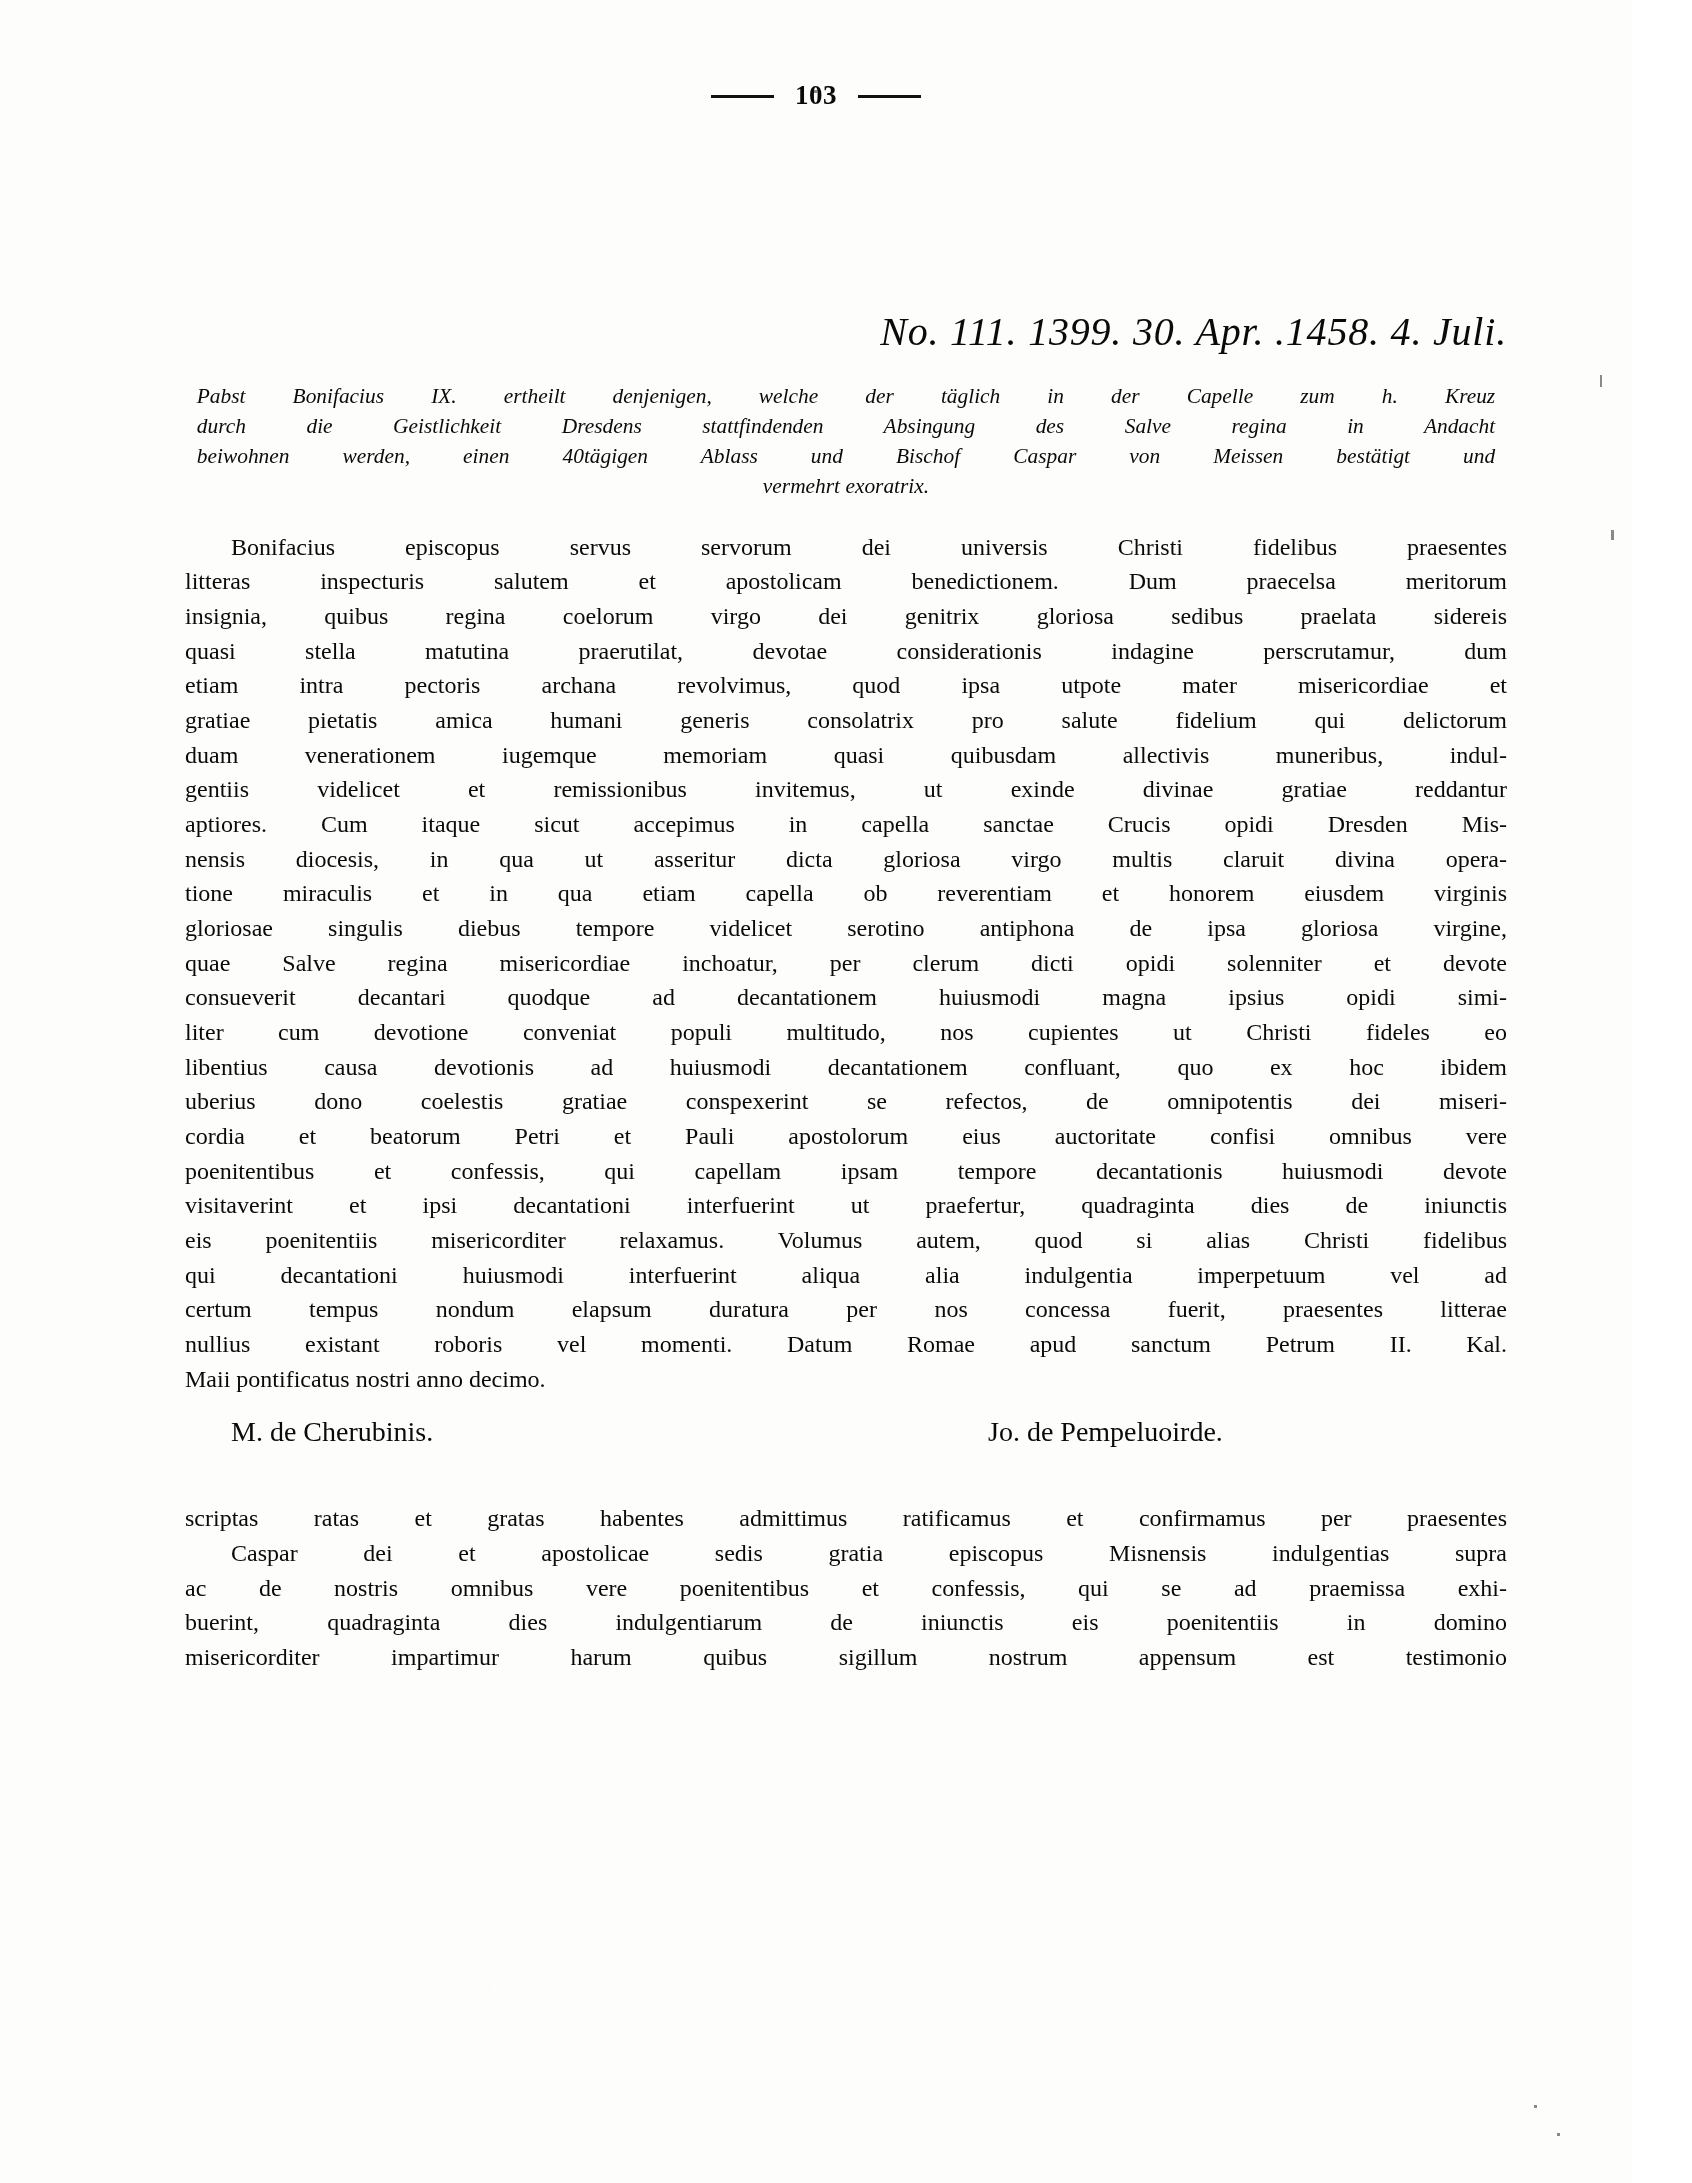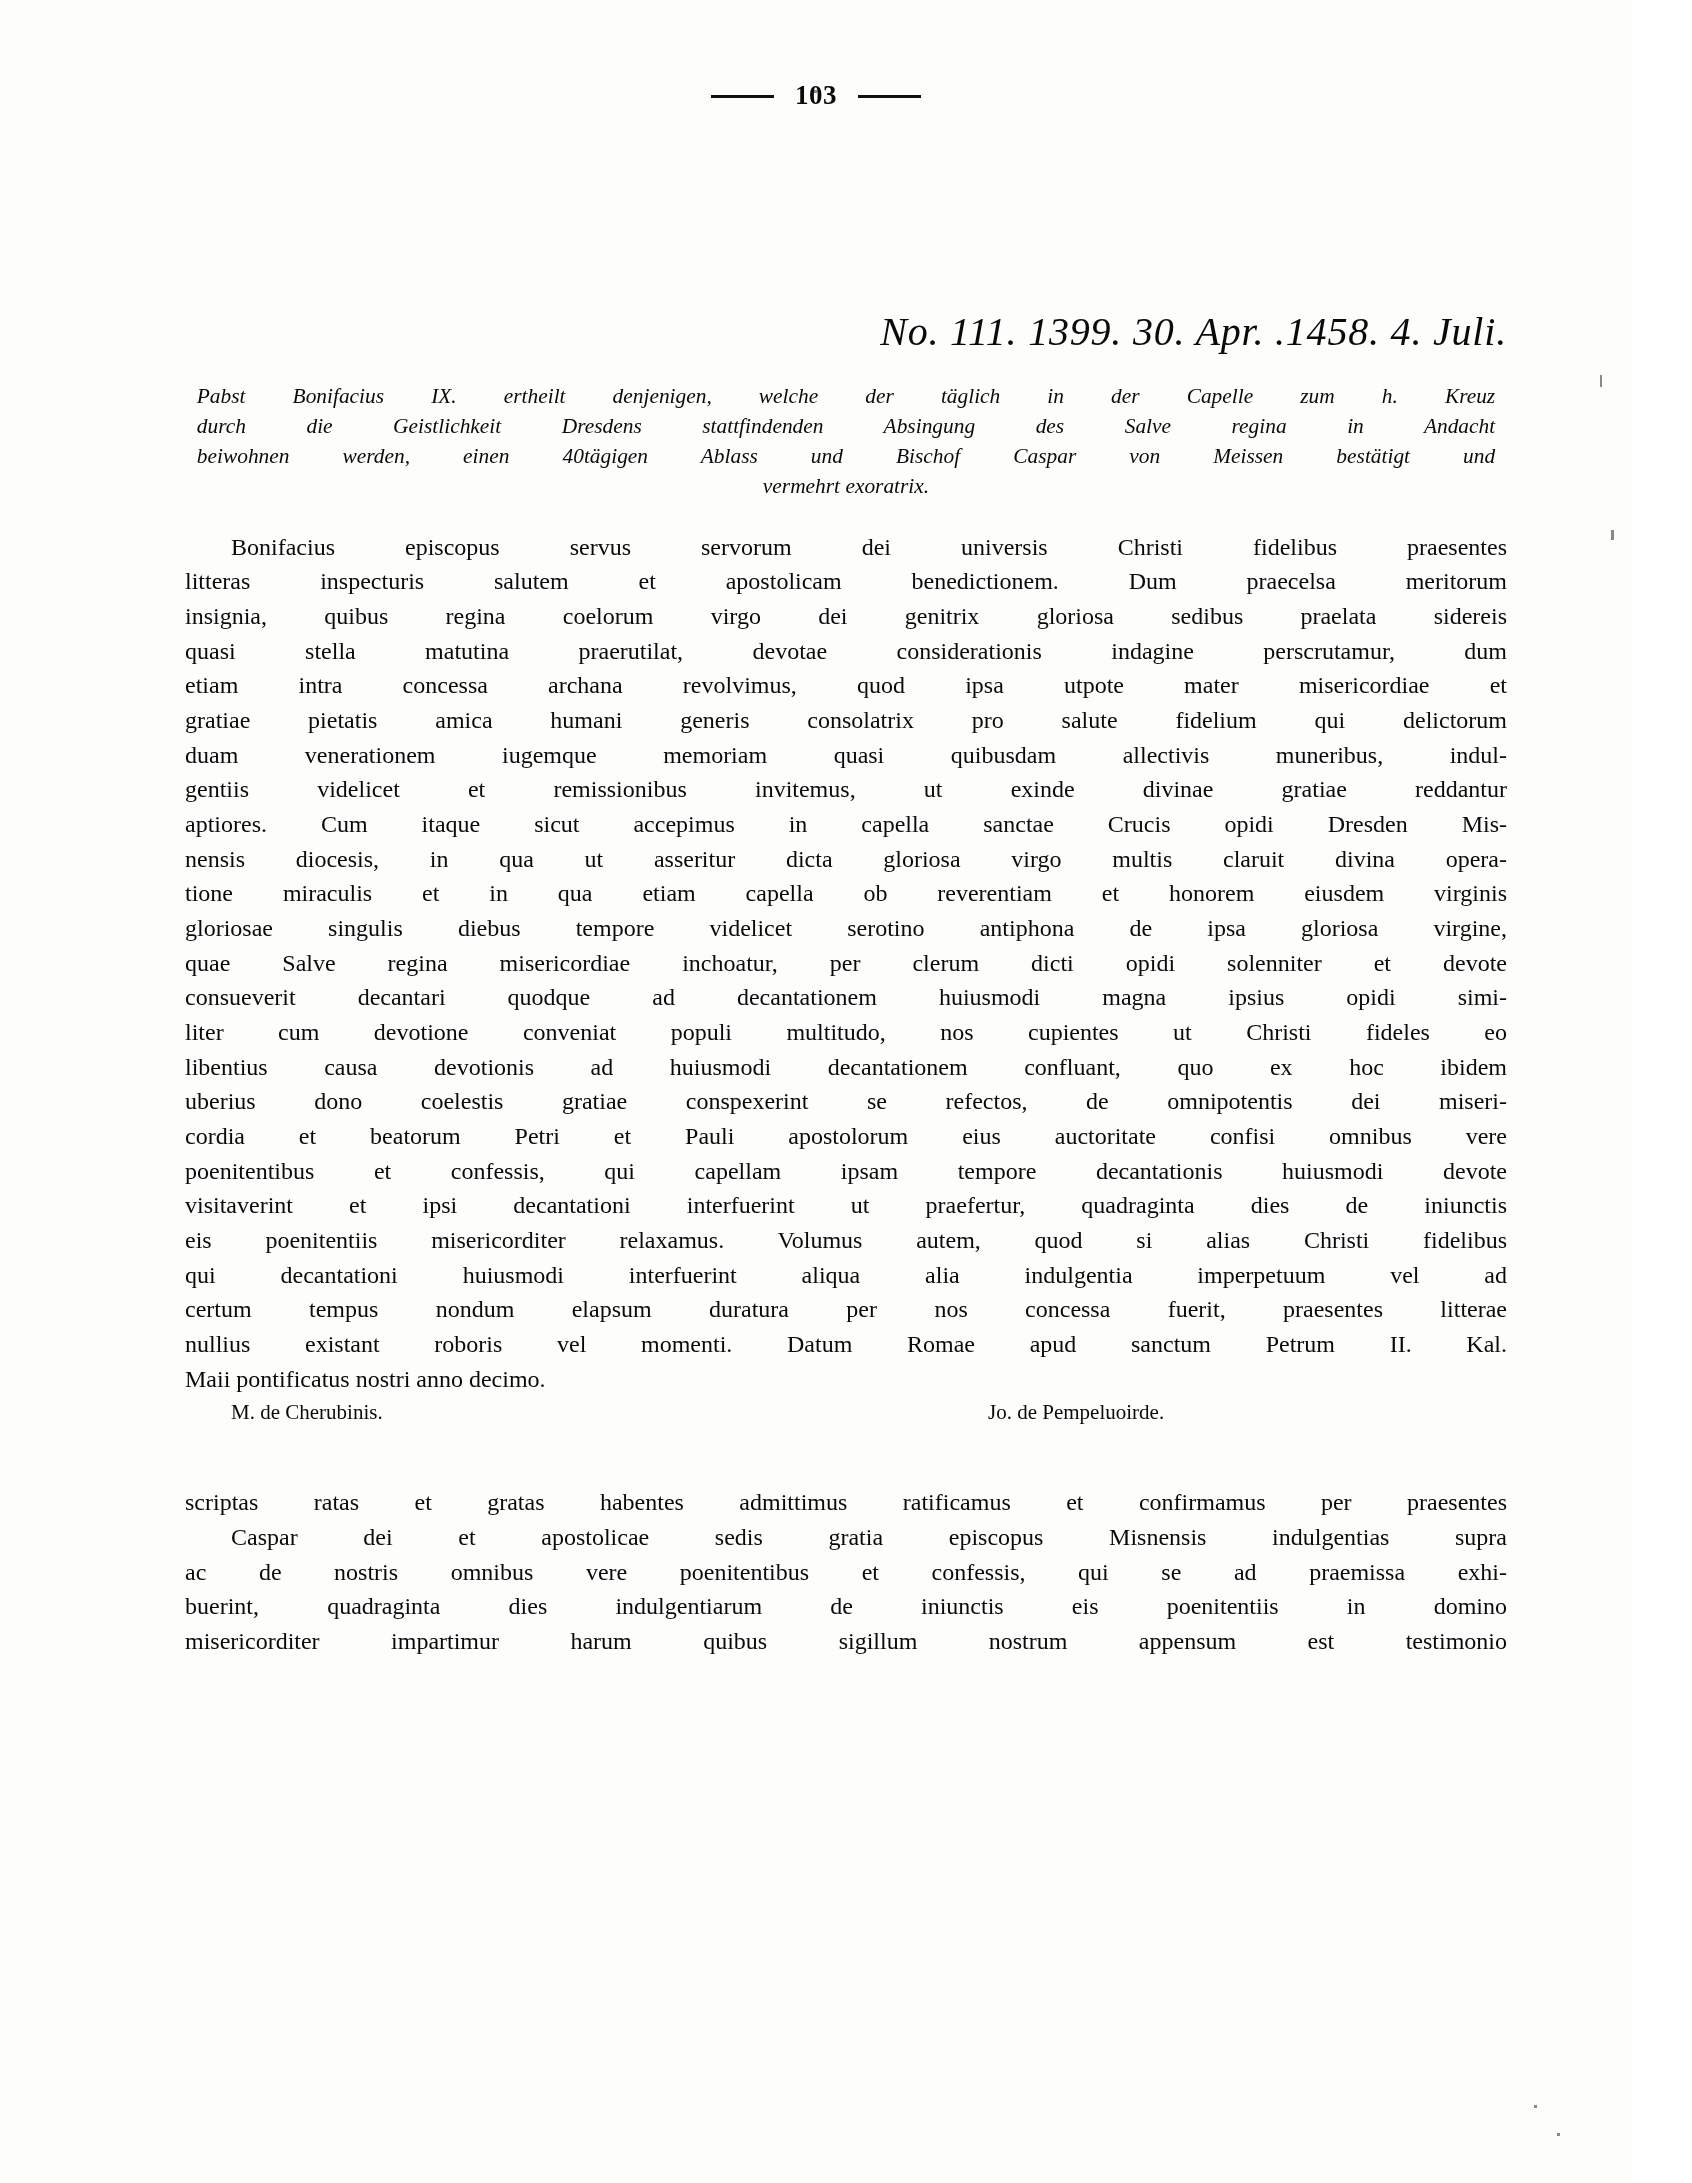--- a/index.html
+++ b/index.html
@@ -175,7 +175,7 @@
       <span class="ln">litteras inspecturis salutem et apostolicam benedictionem.  Dum praecelsa meritorum</span>
       <span class="ln">insignia, quibus regina coelorum virgo dei genitrix gloriosa sedibus praelata sidereis</span>
       <span class="ln">quasi stella matutina praerutilat, devotae considerationis indagine perscrutamur, dum</span>
-      <span class="ln">etiam intra concessa archana revolvimus, quod ipsa utpote mater misericordiae et</span>
+      <span class="ln">etiam intra pectoris archana revolvimus, quod ipsa utpote mater misericordiae et</span>
       <span class="ln">gratiae pietatis amica humani generis consolatrix pro salute fidelium qui delictorum</span>
       <span class="ln">duam venerationem iugemque memoriam quasi quibusdam allectivis muneribus, indul-</span>
       <span class="ln">gentiis videlicet et remissionibus invitemus, ut exinde divinae gratiae reddantur</span>

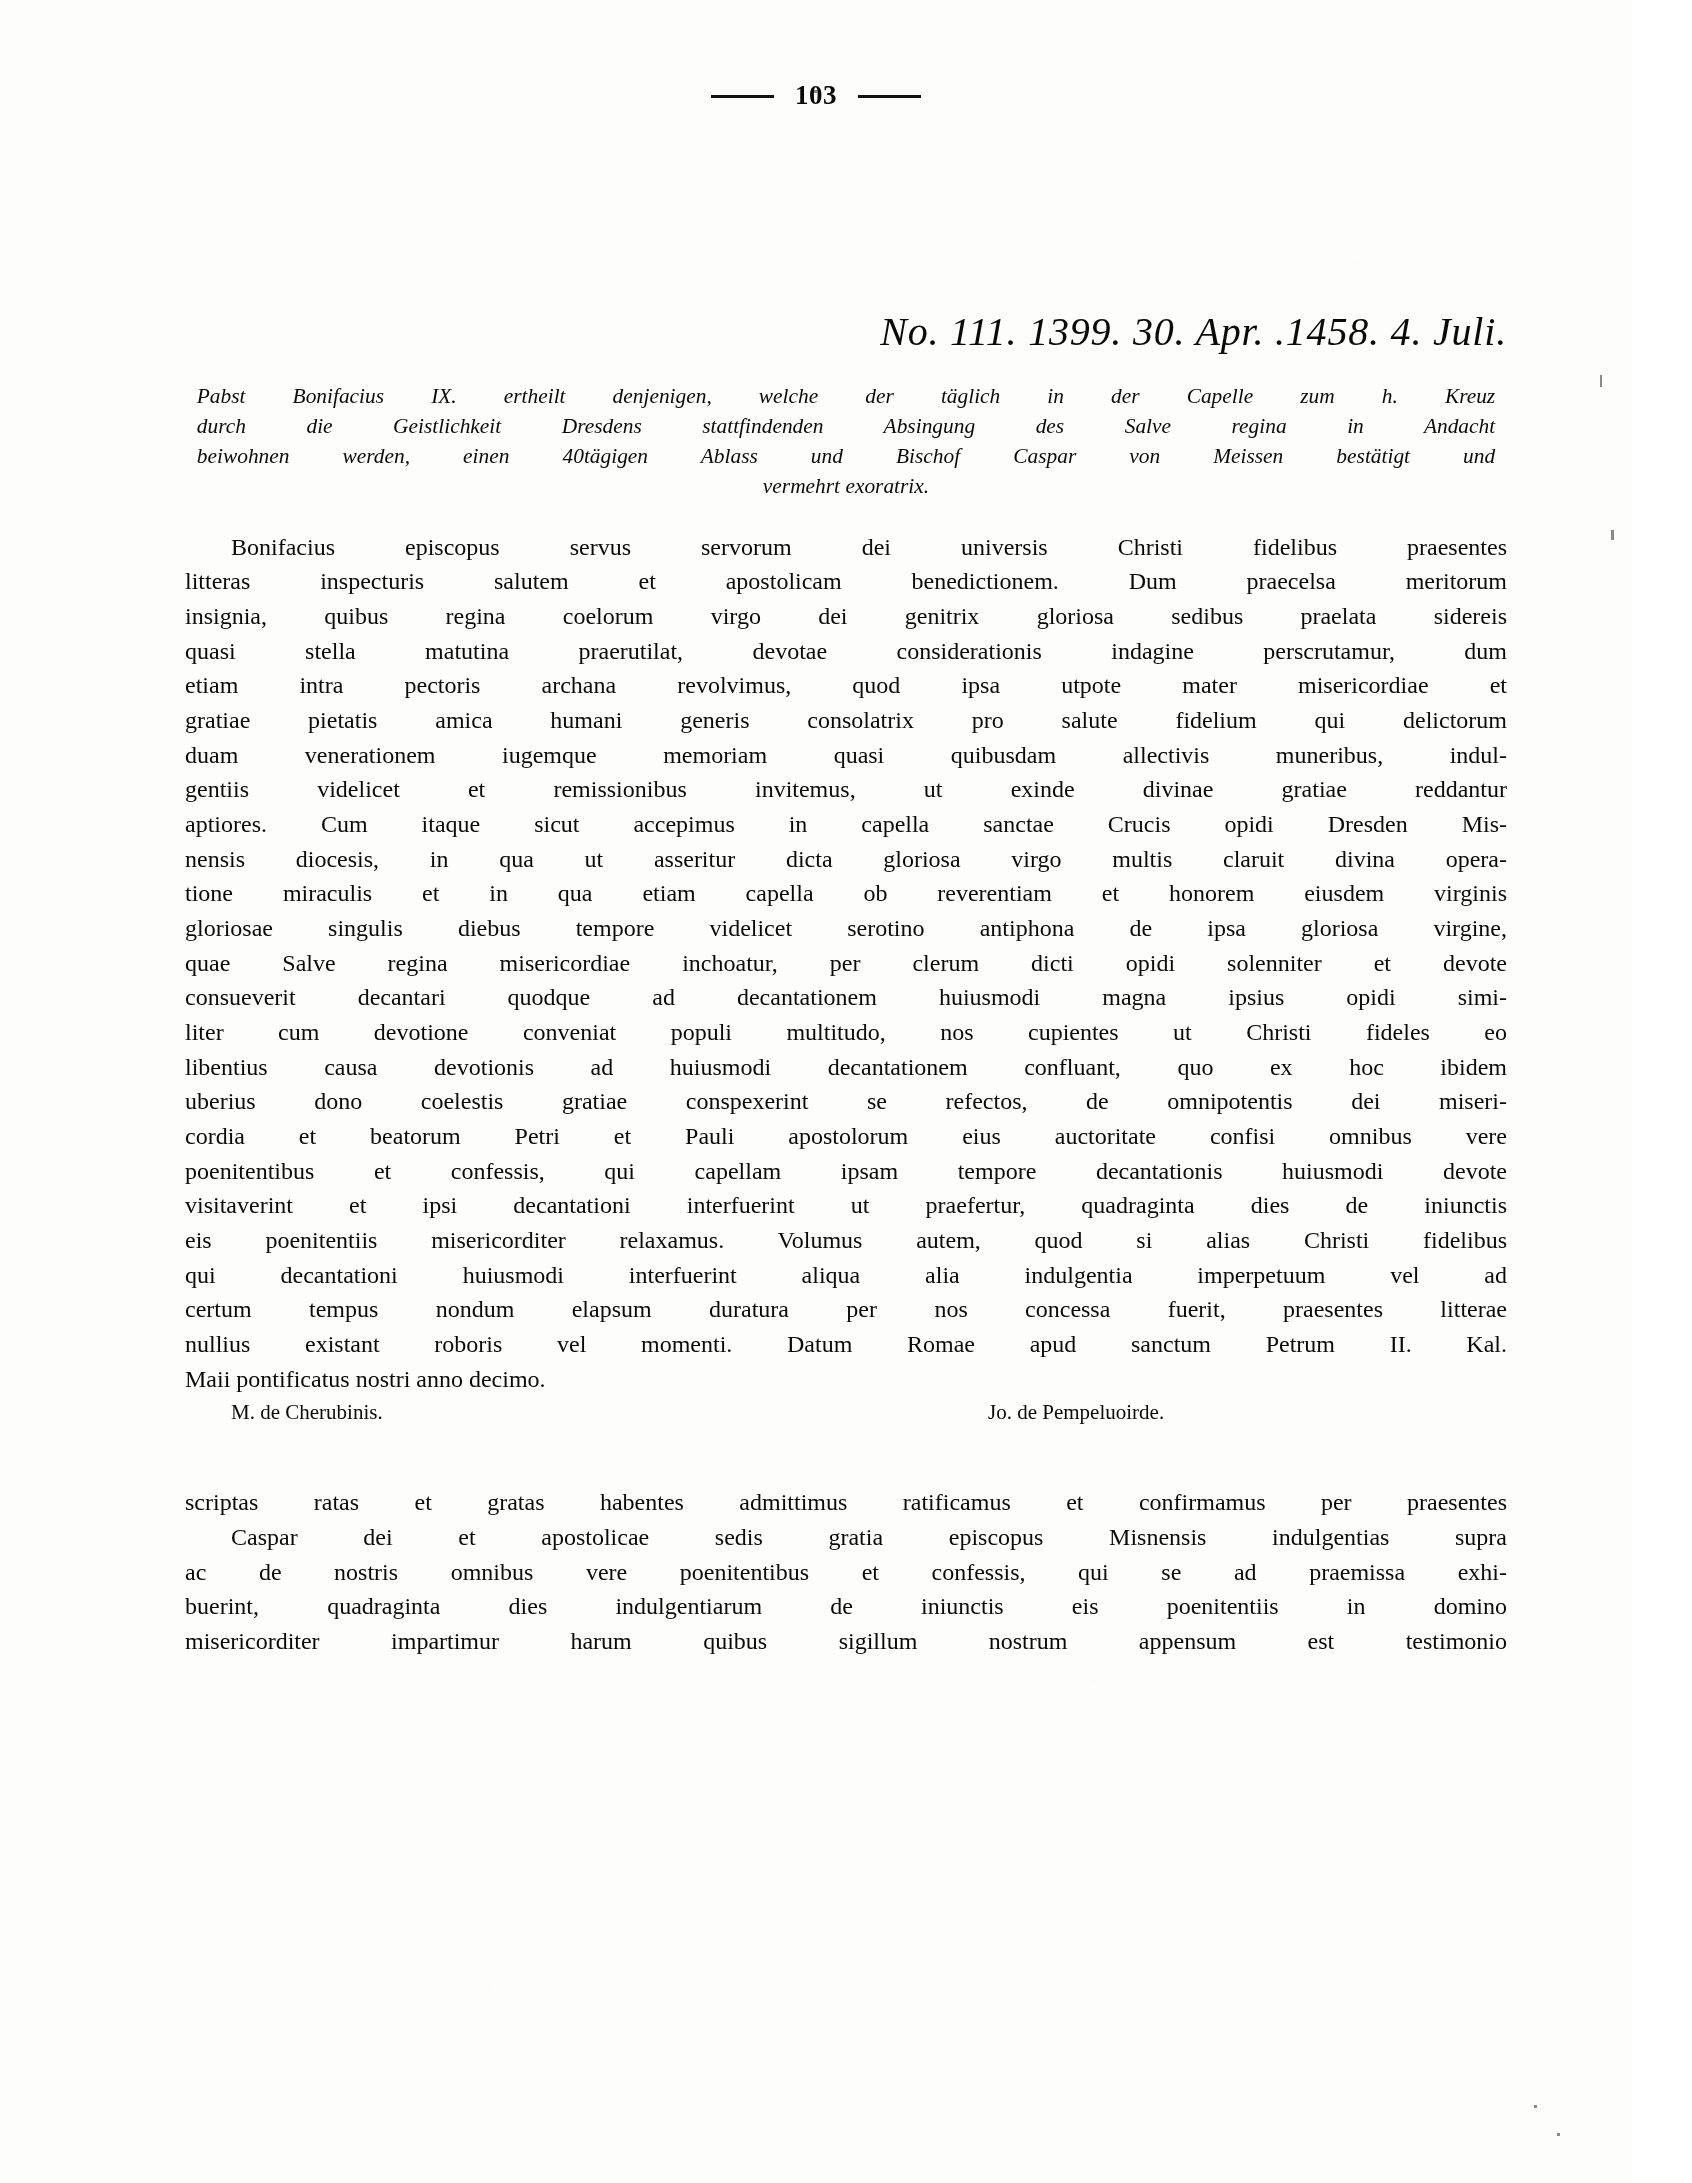--- a/index.html
+++ b/index.html
@@ -112,8 +112,8 @@
   }
 
   .signatures {
-    margin-top: 4px;
-    font-size: 21px;
+    margin-top: 20px;
+    font-size: 28px;
     position: relative;
     height: 39px;
   }

